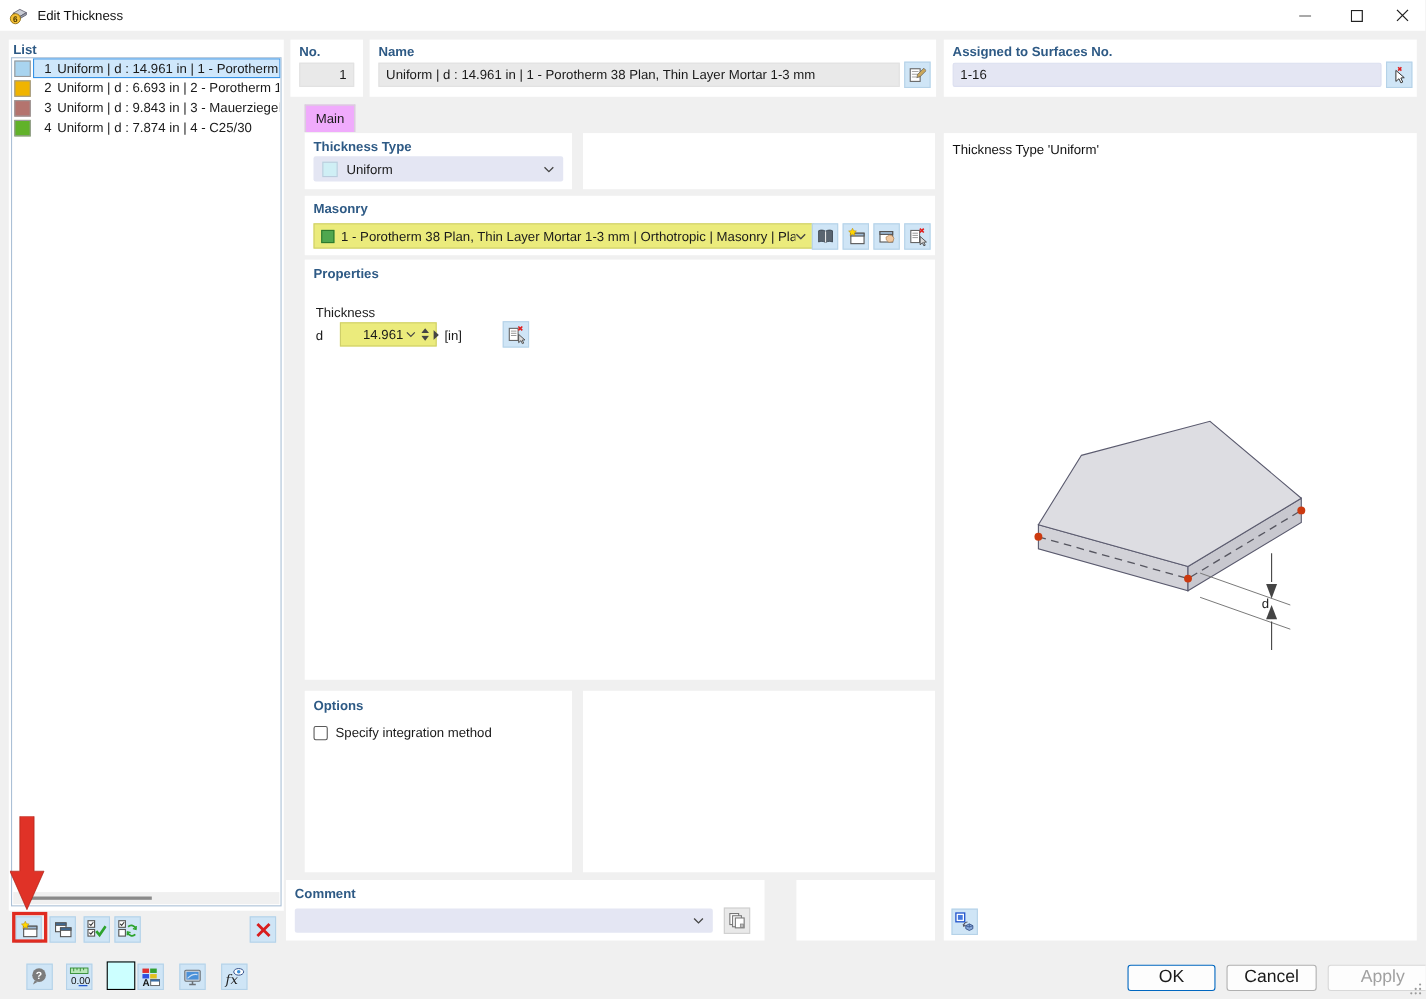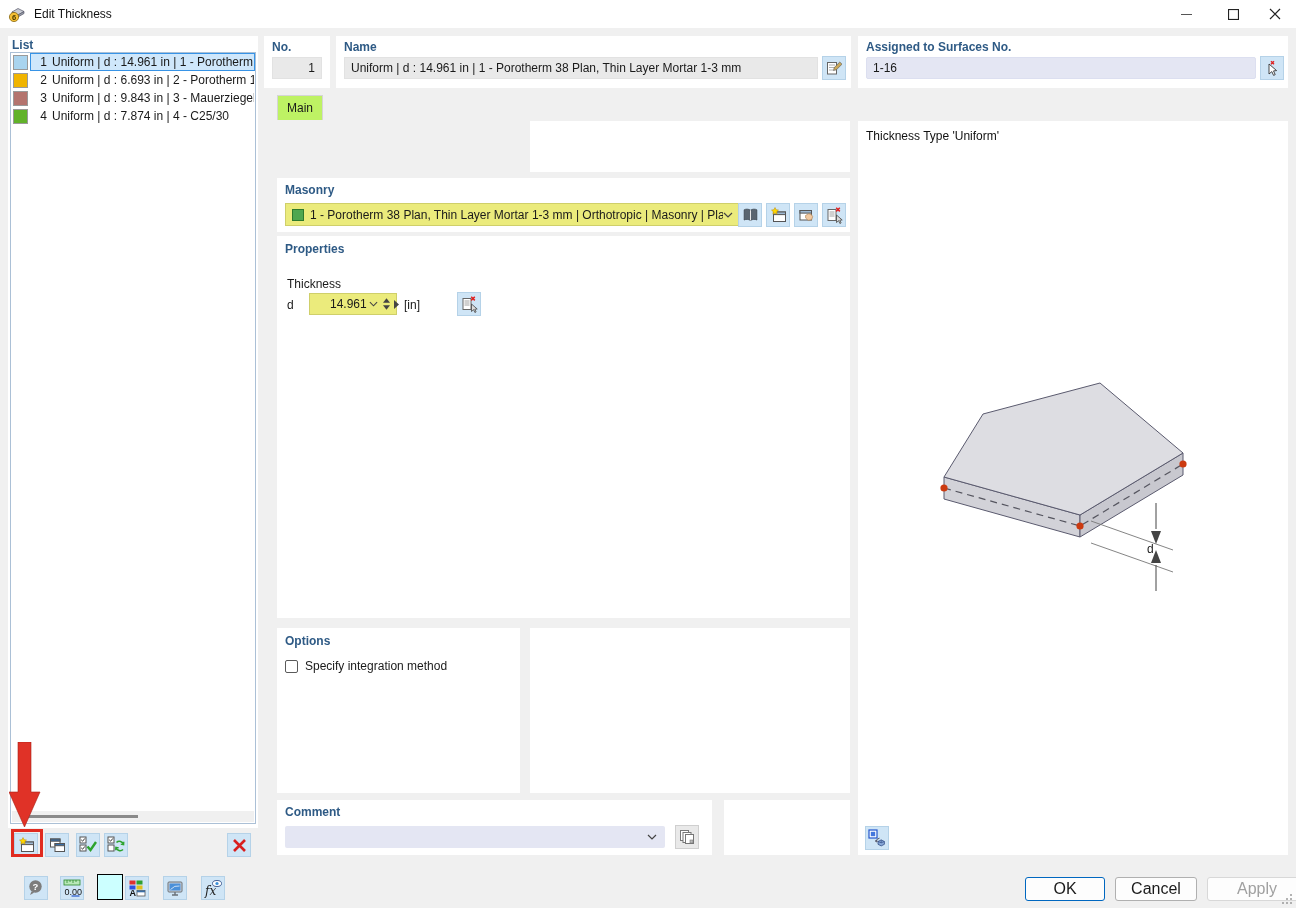--- a/index.html
+++ b/index.html
@@ -39,7 +39,7 @@
   .chev { margin-left:auto; display:flex; align-items:center; }
 
   
-  .tab { position:absolute; left:277px; top:95px; width:46px; height:25px; background:#bef264; border:1px solid #d5d5d5; border-bottom:none; display:flex; align-items:center; justify-content:center; }
+  .tab { position:absolute; left:277px; top:95px; width:46px; height:25px; background:#f0abfc; border:1px solid #d5d5d5; border-bottom:none; display:flex; align-items:center; justify-content:center; }
 
   
   .cb { width:13px; height:13px; border:1px solid #5a5a5a; background:#fff; border-radius:2px; }

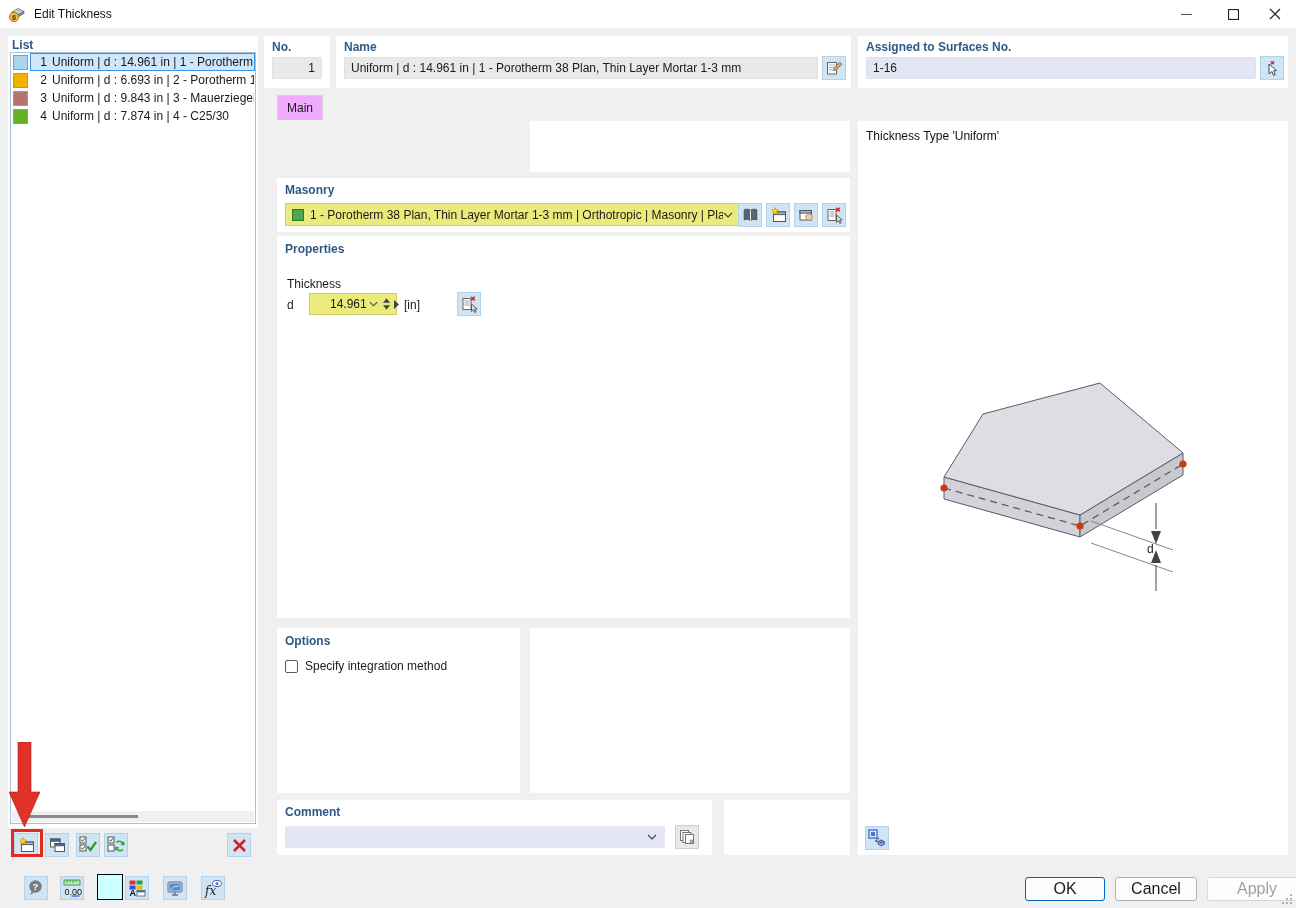--- a/index.html
+++ b/index.html
@@ -251,6 +251,18 @@
     <span>Main</span>
   </div>
 
+  <div class="panel" style="left:277px; top:121px; width:243px; height:51px;">
+    <span class="hdr" style="position:absolute; left:8px; top:5px;">Thickness Type</span>
+    <div class="combo-lav" style="position:absolute; left:8px; top:21px; width:227px;">
+      <span style="width:14px; height:14px; background:#cfeff5; border:1px solid #bcd; margin-right:8px;"></span>
+      <span>Uniform</span>
+      <span class="chev">
+        <svg width="10" height="6" viewBox="0 0 10 6">
+            <path d="M1 1 L5 5 L9 1" fill="none" stroke="#444" stroke-width="1.2"></path>
+          </svg>
+      </span>
+    </div>
+  </div>
   <div class="panel" style="left:530px; top:121px; width:320px; height:51px;"></div>
 
   <div class="panel" style="left:277px; top:178px; width:573px; height:54px;">

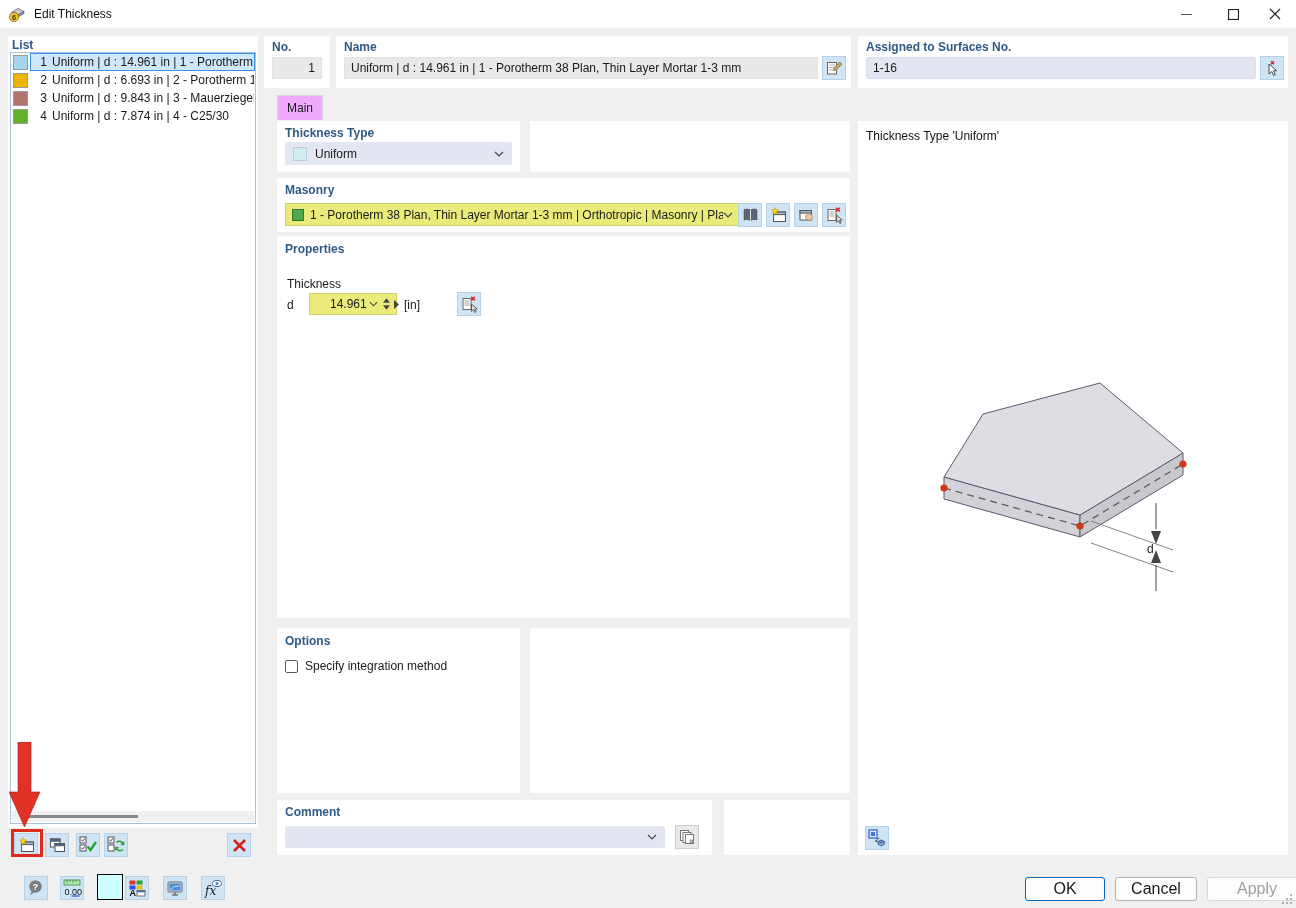--- a/index.html
+++ b/index.html
@@ -351,7 +351,7 @@
   </div>
   <div class="panel" style="left:530px; top:628px; width:320px; height:165px;"></div>
 
-  <div class="panel" style="left:277px; top:800px; width:435px; height:55px;">
+  <div class="panel" style="left:260px; top:800px; width:435px; height:55px;">
     <span class="hdr" style="position:absolute; left:8px; top:5px;">Comment</span>
     <div class="combo-lav" style="position:absolute; left:8px; top:26px; width:380px; height:22px;">
       <span></span>

